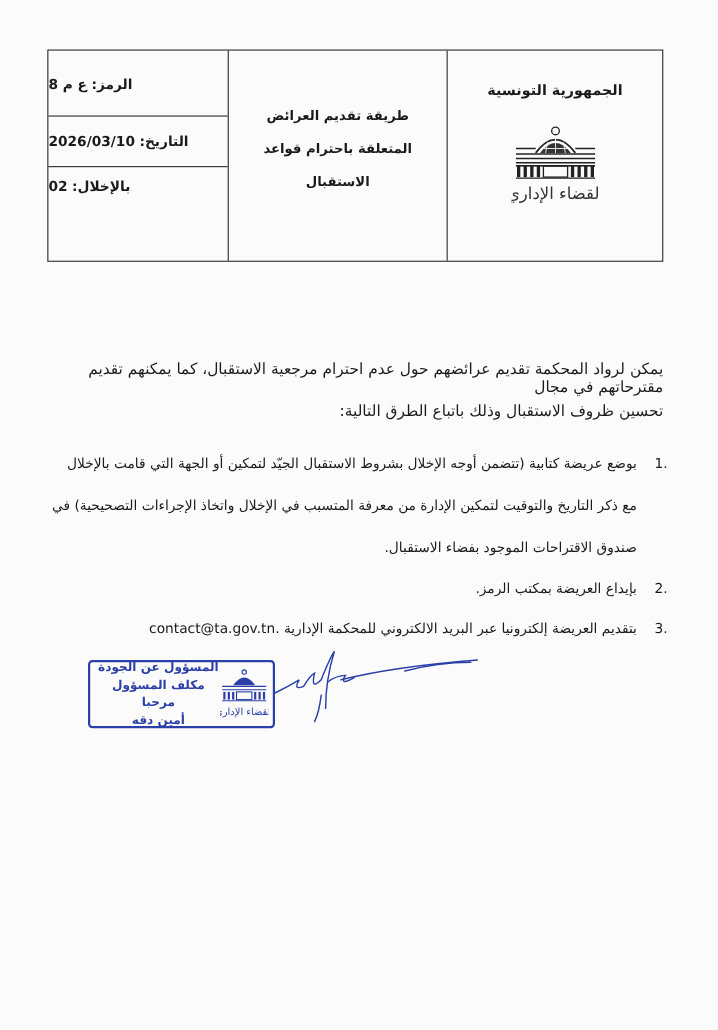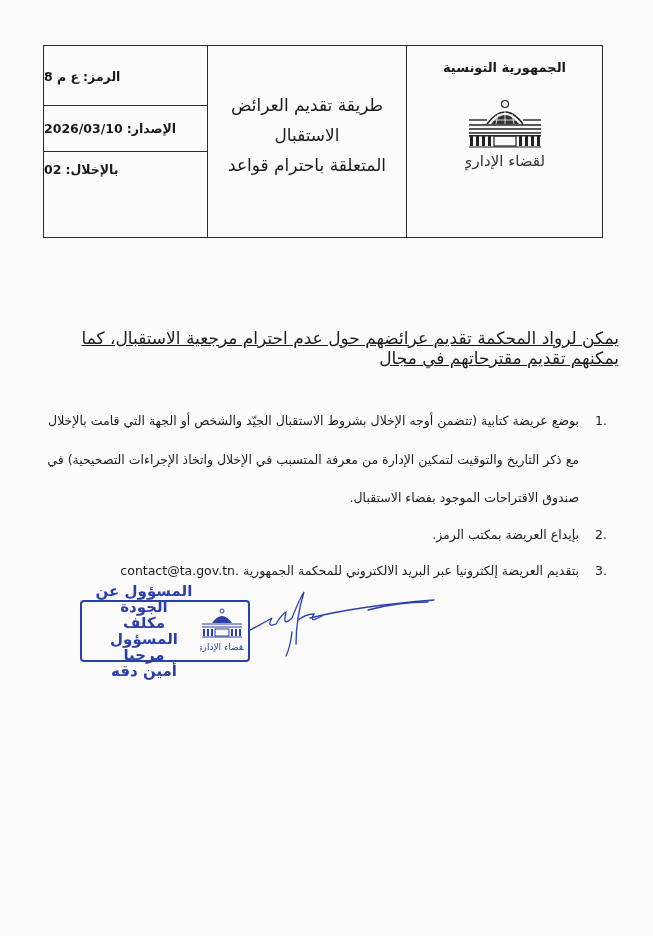--- a/index.html
+++ b/index.html
@@ -79,7 +79,7 @@
       direction: rtl;
     }
     .org-name {
-      margin-top: 8px;
+      margin-top: 23px;
       font-size: 13px;
       font-weight: bold;
       line-height: 28px;

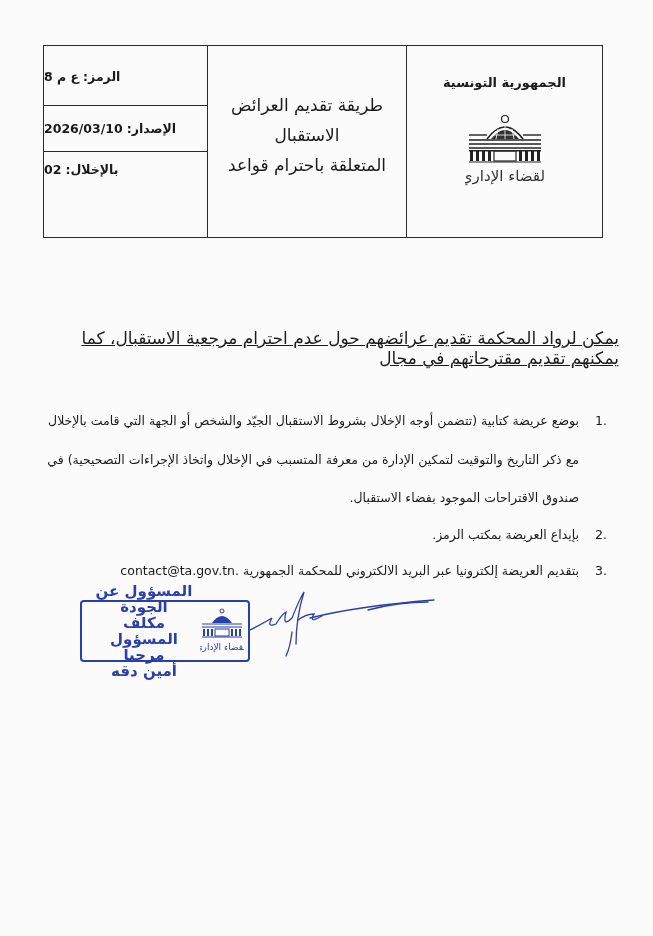--- a/index.html
+++ b/index.html
@@ -65,8 +65,8 @@
       direction: rtl;
     }
     .doc-title {
-      font-size: 17px;
-      font-weight: normal;
+      font-size: 12px;
+      font-weight: bold;
       line-height: 30px;
       padding-bottom: 14px;
     }

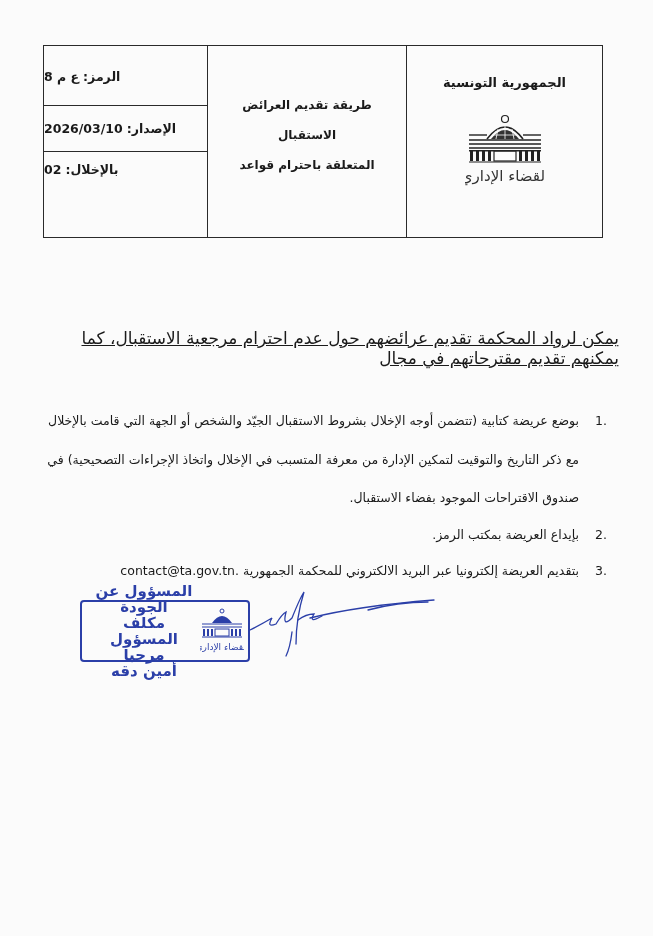--- a/index.html
+++ b/index.html
@@ -184,7 +184,7 @@
         <span>ع م 8</span>
       </div>
       <div class="meta-cell c2">
-        <span class="lbl">الإصدار:</span>
+        <span class="lbl">التاريخ:</span>
         <span>2026/03/10</span>
       </div>
       <div class="meta-cell c3">

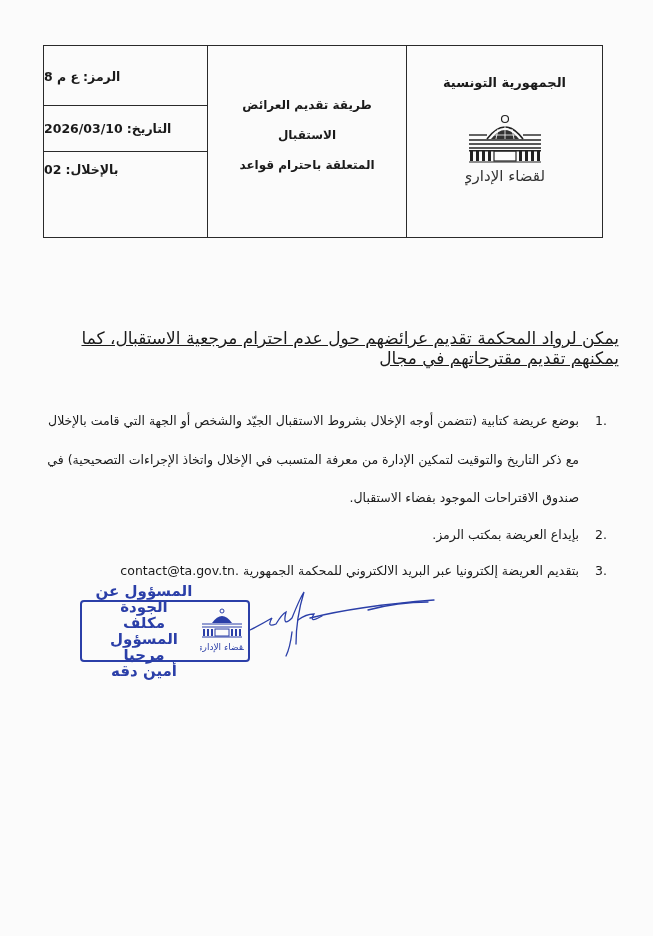--- a/index.html
+++ b/index.html
@@ -196,8 +196,8 @@
     <div class="col-title">
       <div class="doc-title">
         <div>طريقة تقديم العرائض</div>
+        <div>المتعلقة باحترام قواعد</div>
         <div>الاستقبال</div>
-        <div>المتعلقة باحترام قواعد</div>
       </div>
     </div>
 

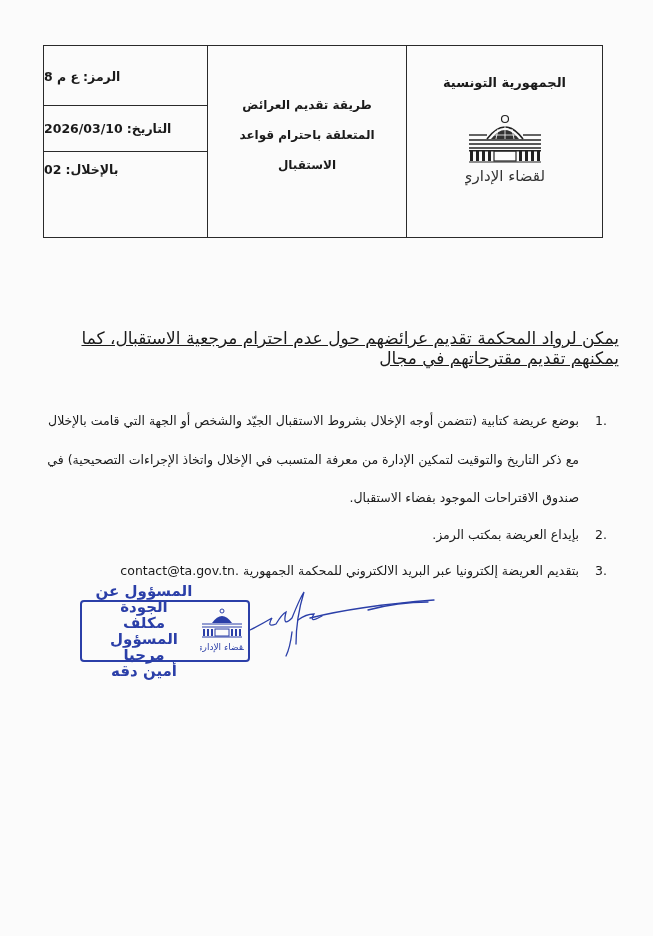--- a/index.html
+++ b/index.html
@@ -94,12 +94,11 @@
     
     .body-text {
       position: absolute;
-      right: 34px;
+      right: 50px;
       left: 38px;
       direction: rtl;
       text-align: right;
-      font-size: 17px;
-      text-decoration: underline;
+      font-size: 14px;
     }
     .intro-1 { top: 328px; }
     .intro-2 { top: 366px; }

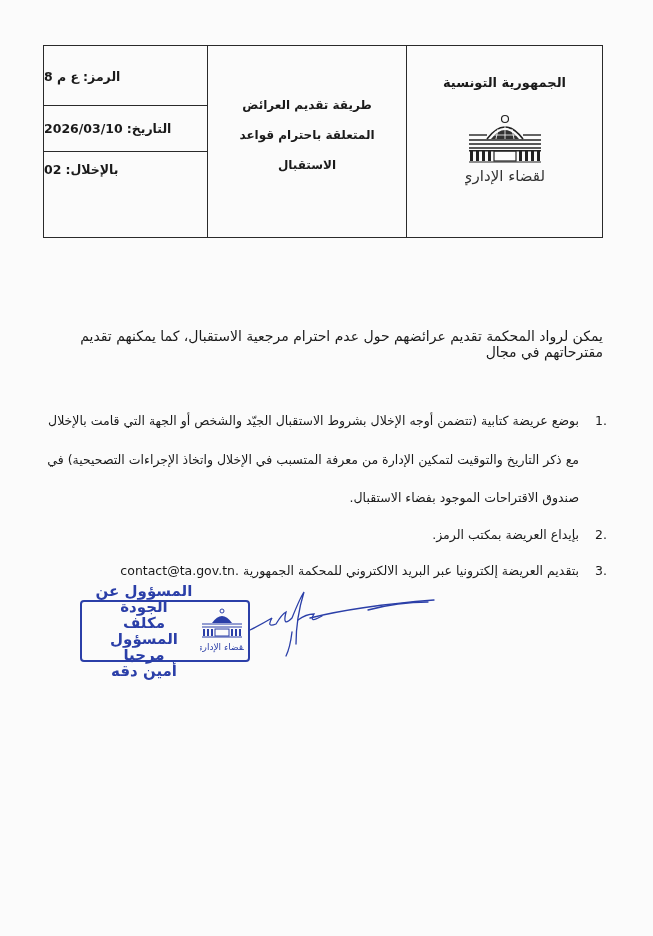--- a/index.html
+++ b/index.html
@@ -244,6 +244,7 @@
   </div>
 
   <div class="body-text intro-1">يمكن لرواد المحكمة تقديم عرائضهم حول عدم احترام مرجعية الاستقبال، كما يمكنهم تقديم مقترحاتهم في مجال</div>
+  <div class="body-text intro-2">تحسين ظروف الاستقبال وذلك باتباع الطرق التالية:</div>
 
   <div class="list-item li1-a">
     <span class="num">1.</span>

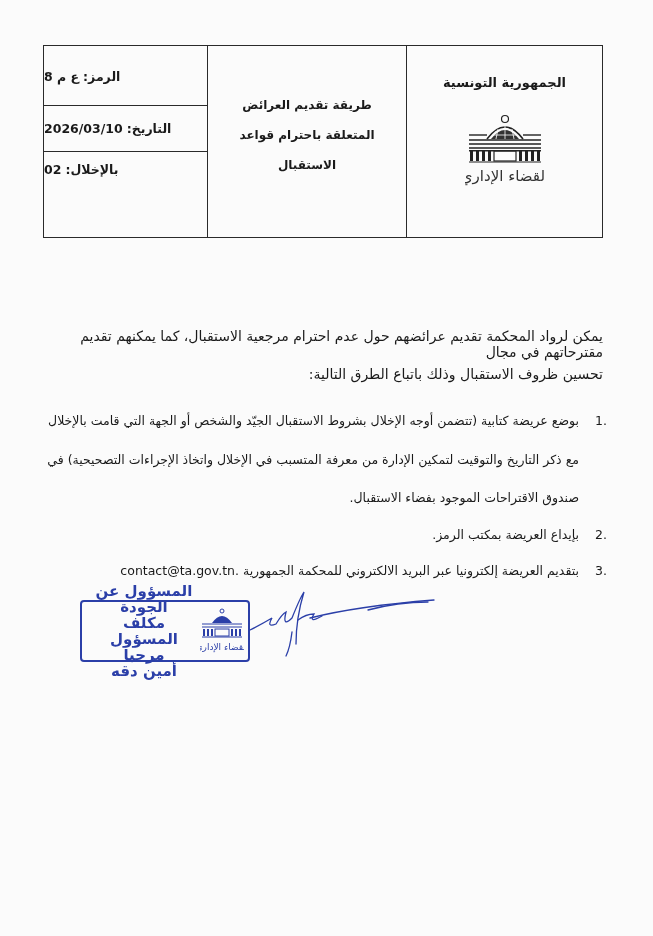--- a/index.html
+++ b/index.html
@@ -248,7 +248,7 @@
 
   <div class="list-item li1-a">
     <span class="num">1.</span>
-    <div class="txt">بوضع عريضة كتابية (تتضمن أوجه الإخلال بشروط الاستقبال الجيّد والشخص أو الجهة التي قامت بالإخلال</div>
+    <div class="txt">بوضع عريضة كتابية (تتضمن أوجه الإخلال بشروط الاستقبال الجيّد لتمكين أو الجهة التي قامت بالإخلال</div>
   </div>
   <div class="list-item li1-b">
     <div class="li-cont">مع ذكر التاريخ والتوقيت لتمكين الإدارة من معرفة المتسبب في الإخلال واتخاذ الإجراءات التصحيحية) في</div>

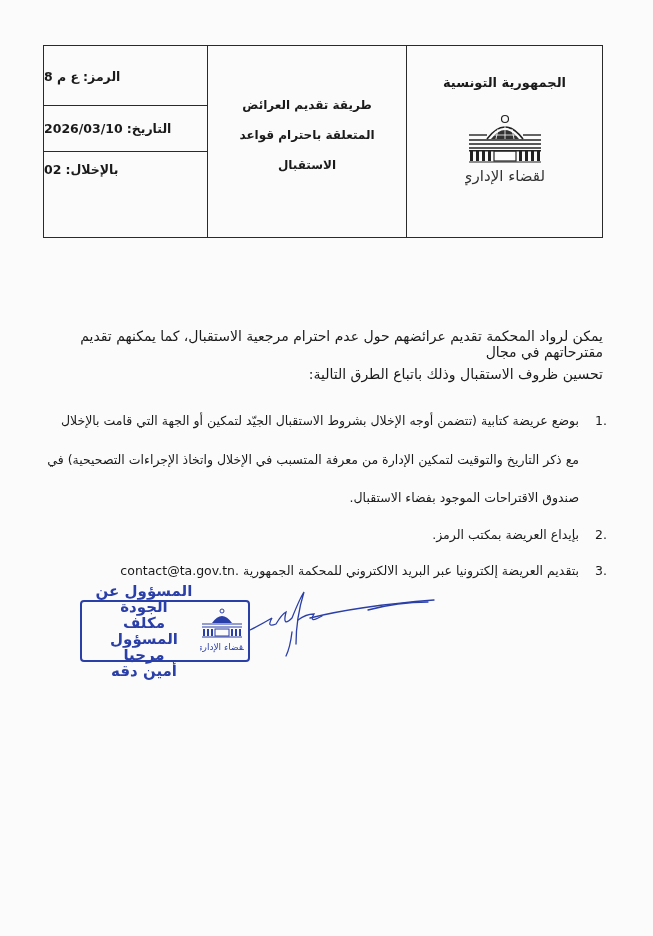--- a/index.html
+++ b/index.html
@@ -265,7 +265,7 @@
   <div class="list-item li3">
     <span class="num">3.</span>
     <div class="txt">
-      <span>بتقديم العريضة إلكترونيا عبر البريد الالكتروني للمحكمة الجمهورية</span>
+      <span>بتقديم العريضة إلكترونيا عبر البريد الالكتروني للمحكمة الإدارية</span>
       <span class="email">contact@ta.gov.tn.</span>
     </div>
   </div>

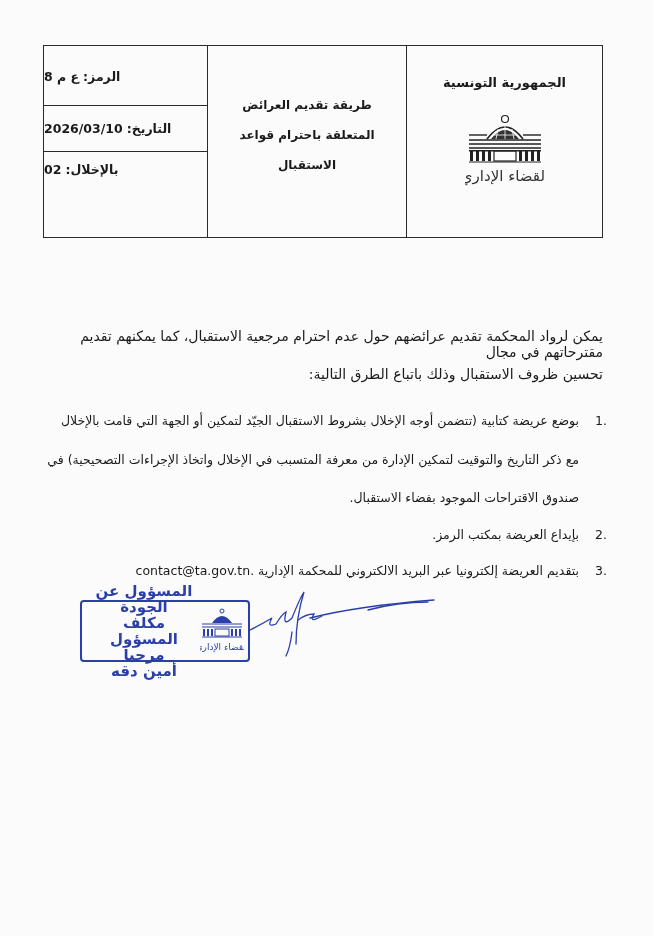--- a/index.html
+++ b/index.html
@@ -152,7 +152,7 @@
       flex: 1;
       direction: rtl;
       text-align: center;
-      font-size: 15px;
+      font-size: 11px;
       font-weight: bold;
       line-height: 16px;
       padding-left: 6px;

